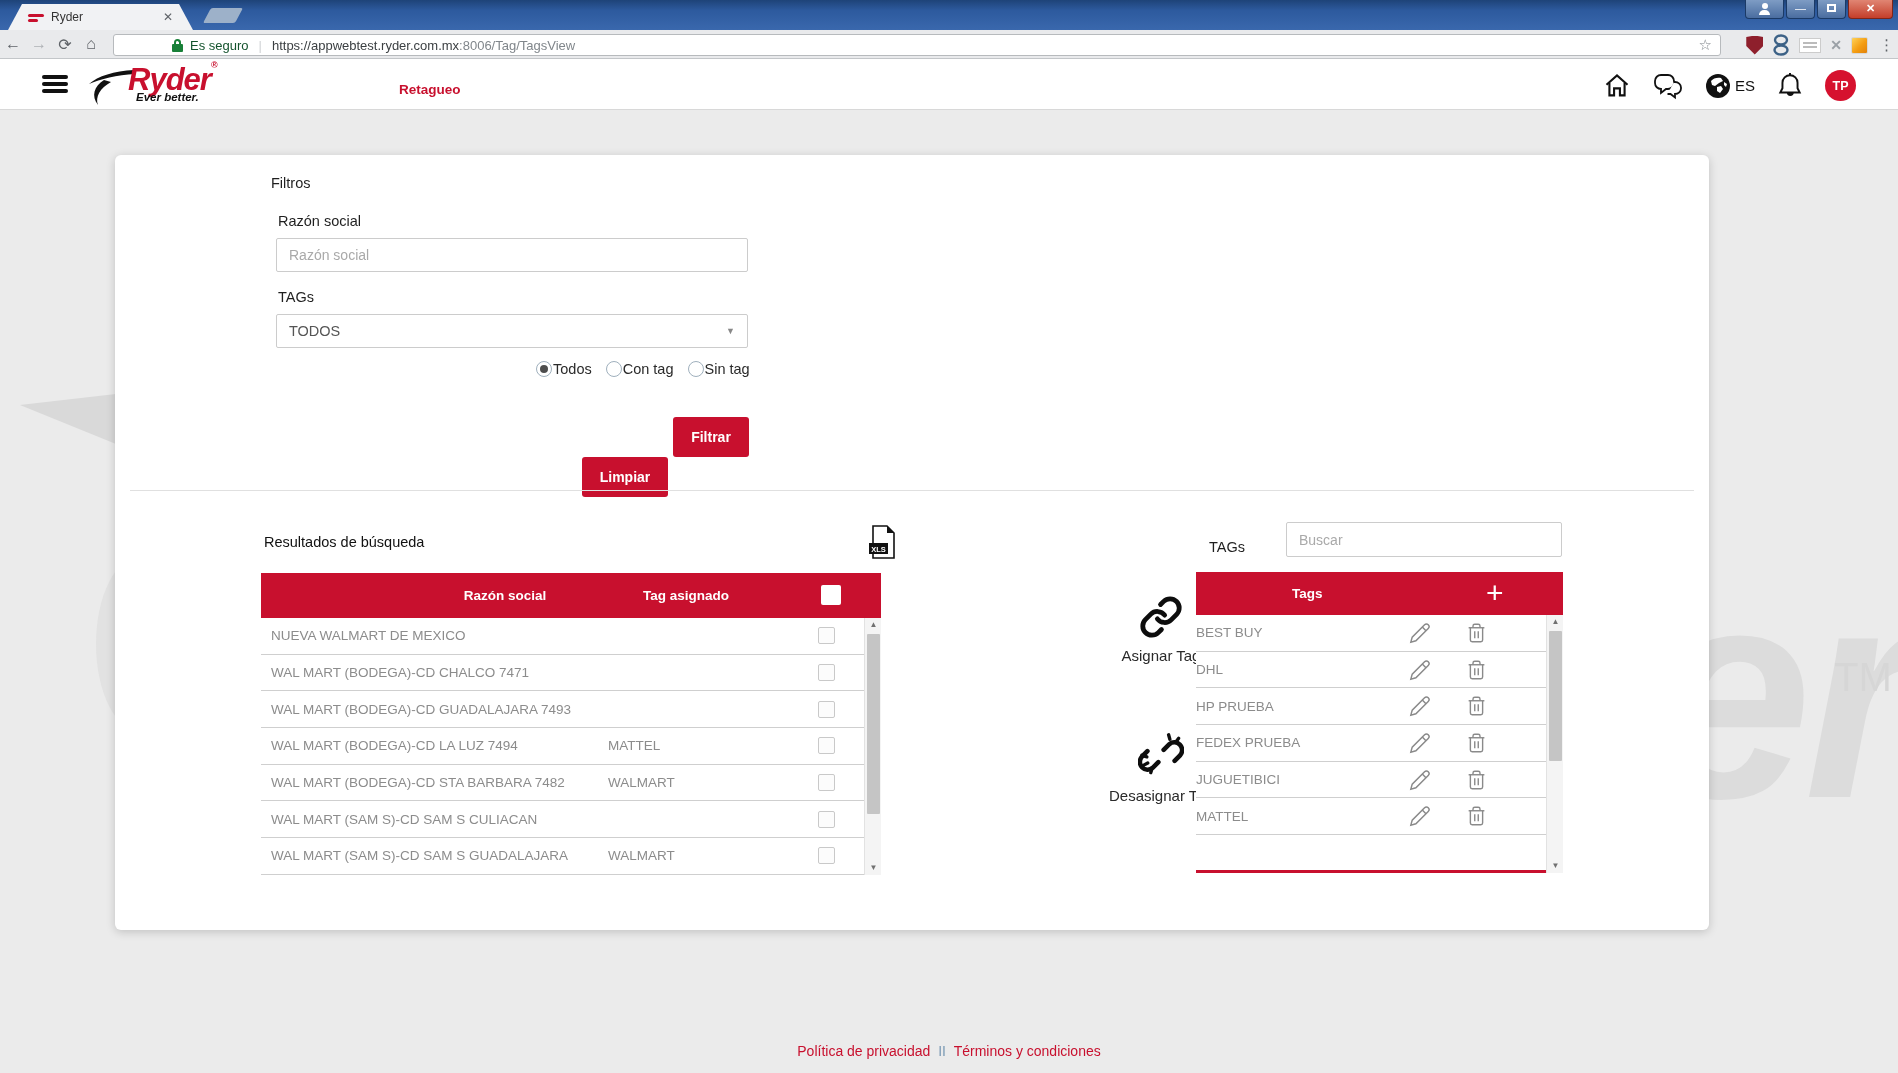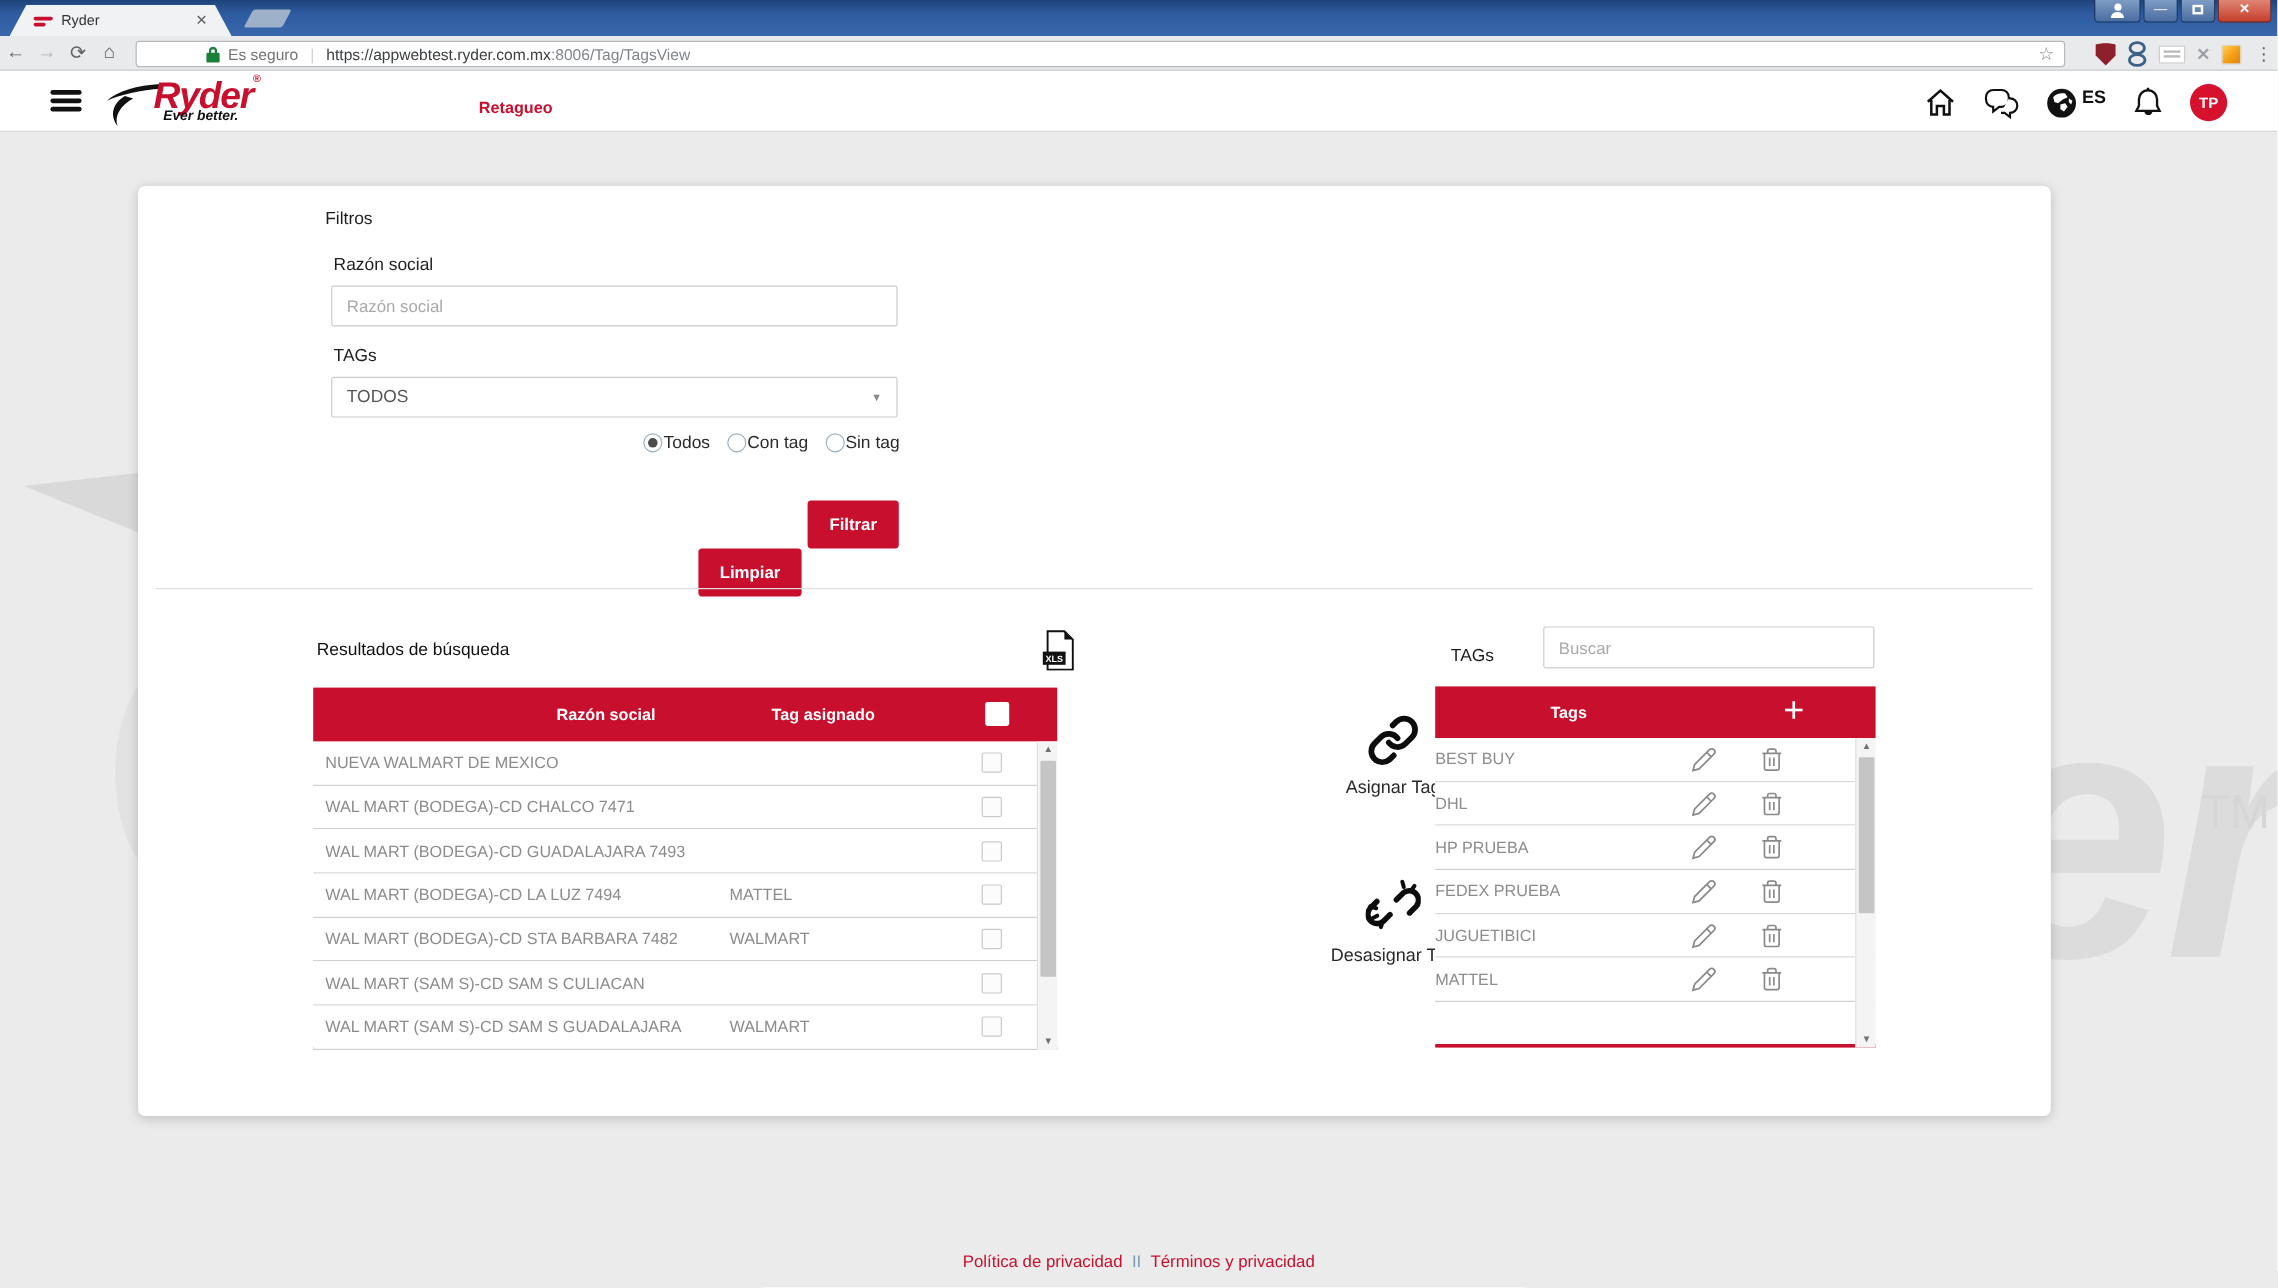--- a/index.html
+++ b/index.html
@@ -38,7 +38,7 @@
   .lock-ico { margin-left:58px; width:11px; height:13px; position:relative; }
   .lock-ico .shackle { position:absolute; left:2px; top:0; width:7px; height:7px; border:2px solid #188038; border-bottom:none; border-radius:4px 4px 0 0; }
   .lock-ico .body { position:absolute; left:0; top:5px; width:11px; height:8px; background:#188038; border-radius:1px; }
-  .secure-label { color:#737373; margin-left:7px; }
+  .secure-label { color:#14532d; margin-left:7px; }
   .addr-divider { color:#d0d3d6; margin:0 10px; }
   .url-main { color:#3c4043; }
   .url-suffix { color:#80868b; }

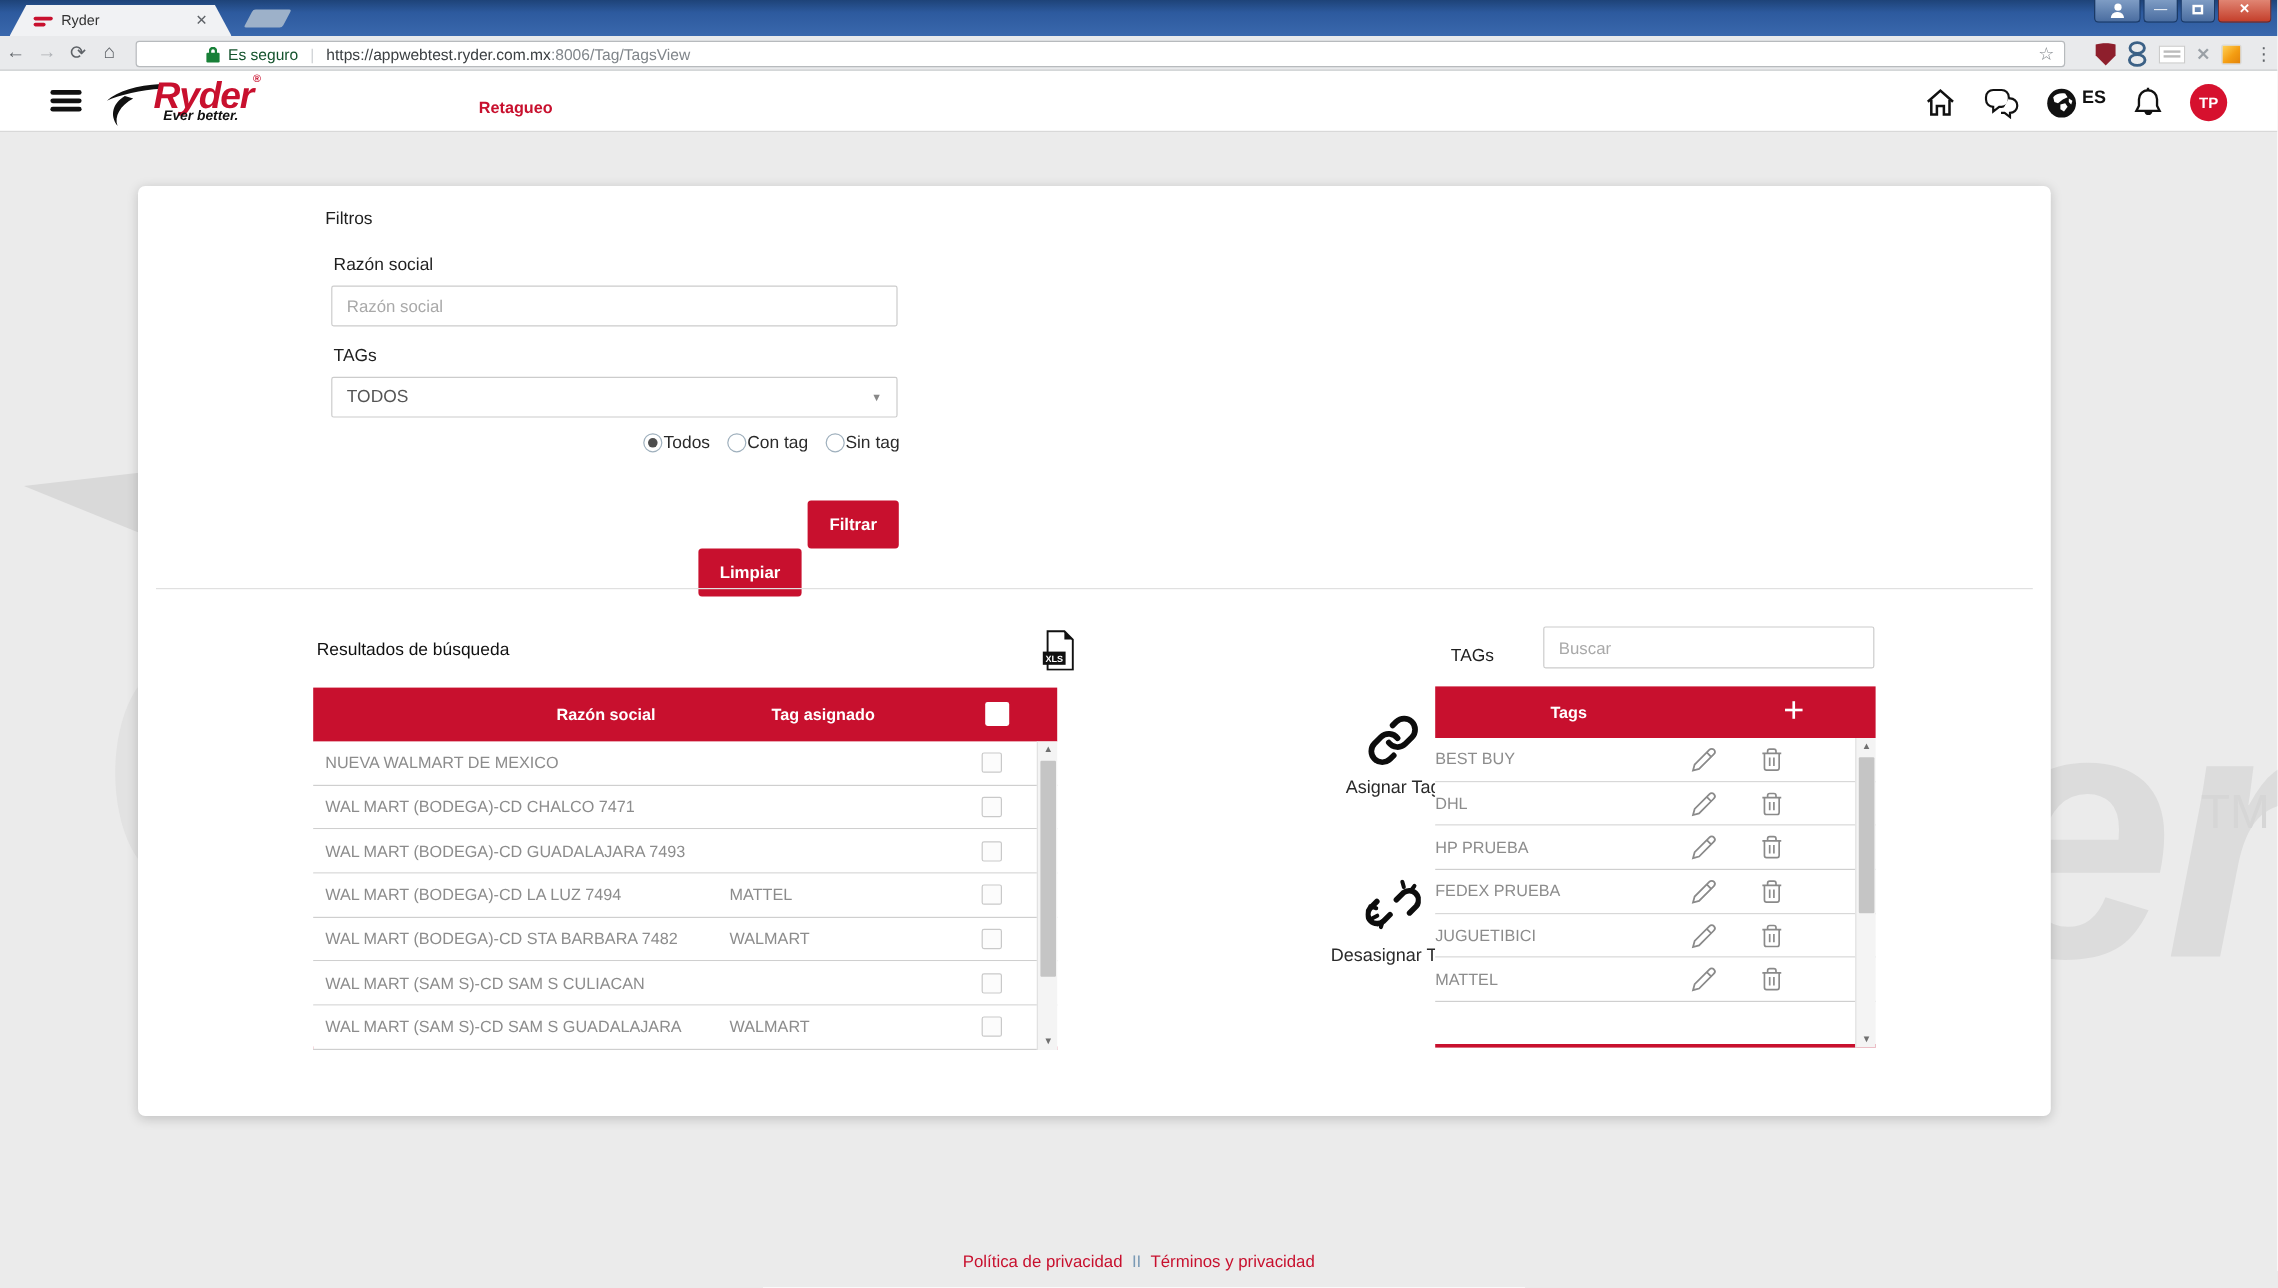--- a/index.html
+++ b/index.html
@@ -62,7 +62,7 @@
   .module-title { position:absolute; left:399px; top:82px; color:#c8102e; font-weight:bold; font-size:13.5px; }
   .hdr-icons { position:absolute; right:42px; top:70px; display:flex; align-items:center; gap:22px; }
   .hdr-ico svg { display:block; }
-  .lang { display:flex; gap:4px; font-weight:bold; font-size:15px; color:#111; }
+  .lang { display:flex; align-items:center; gap:4px; font-weight:normal; font-size:15px; color:#111; }
   .avatar { width:31px; height:31px; border-radius:50%; background:#d6112e; color:#fff; font-weight:bold;
     font-size:12.5px; display:flex; align-items:center; justify-content:center; }
 

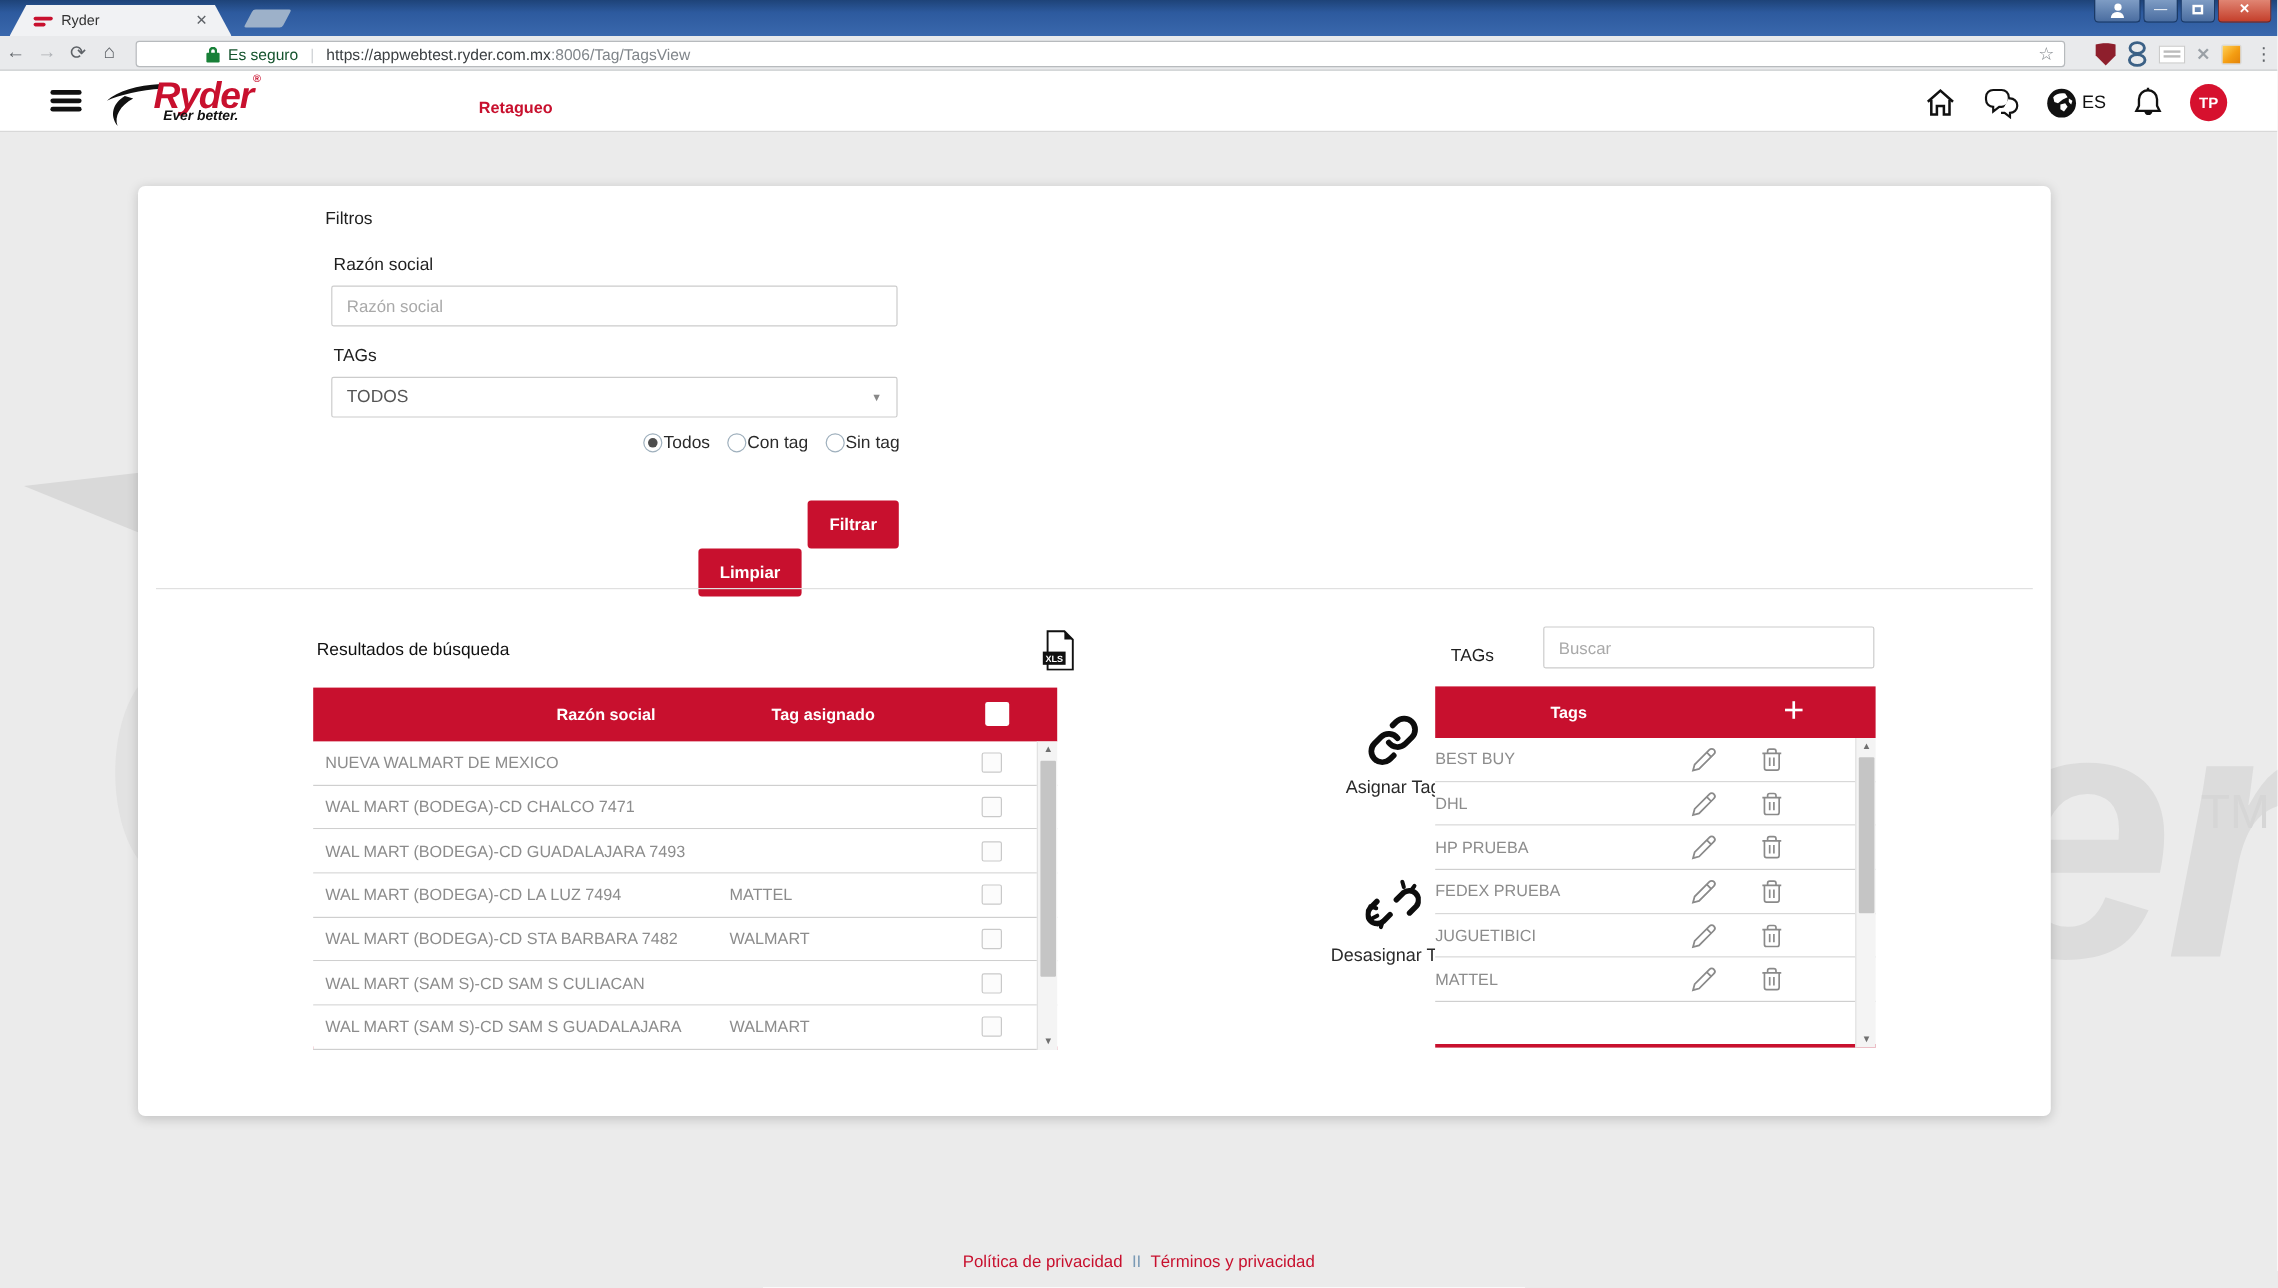--- a/index.html
+++ b/index.html
@@ -476,7 +476,7 @@
   <div class="footer">
     <a href="#">Política de privacidad</a>
     <span class="sep">II</span>
-    <a href="#">Términos y privacidad</a>
+    <a href="#">Términos y condiciones</a>
   </div>
 
 </div>

